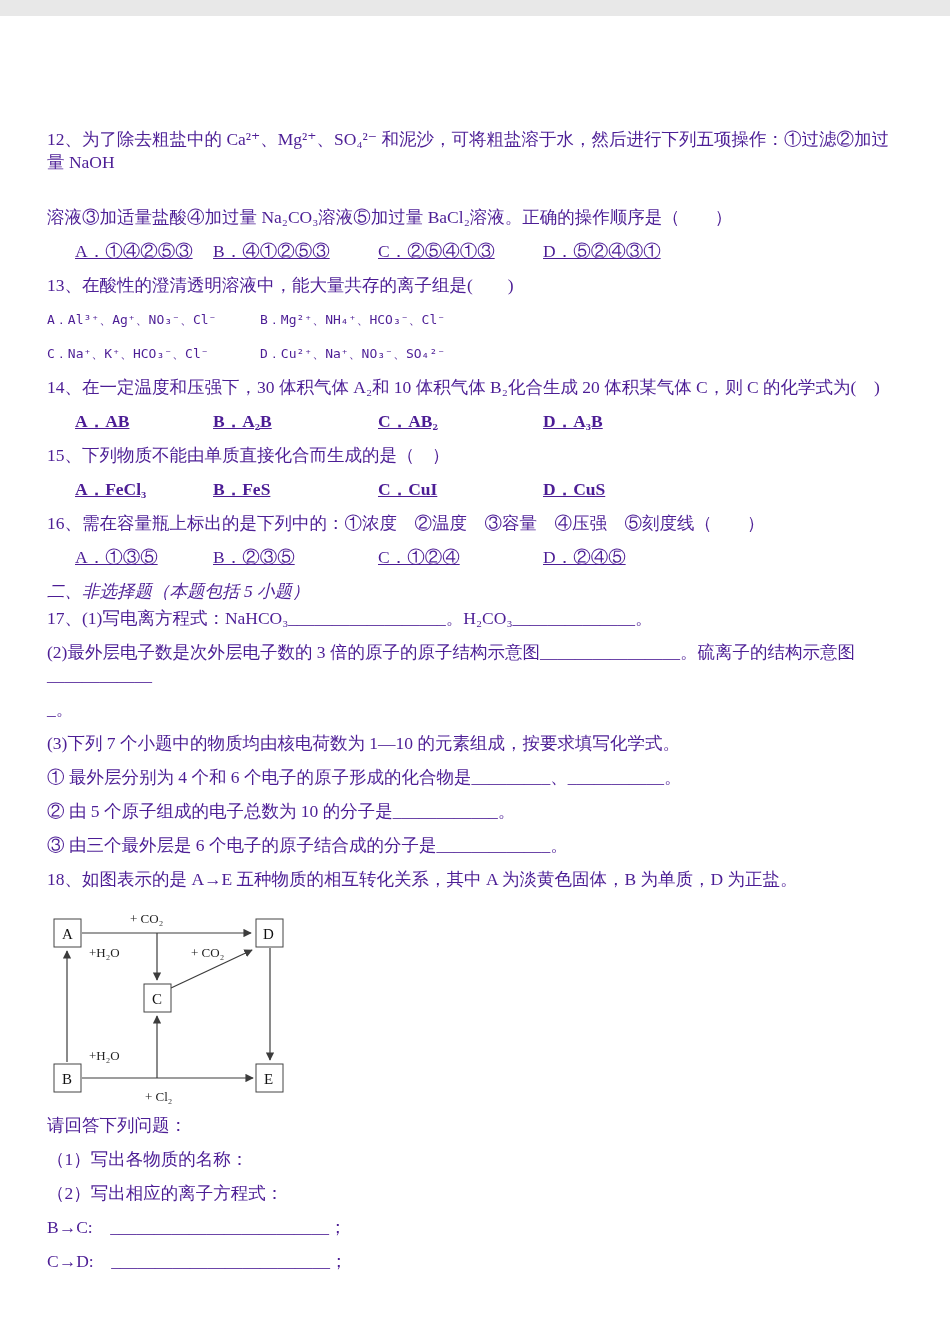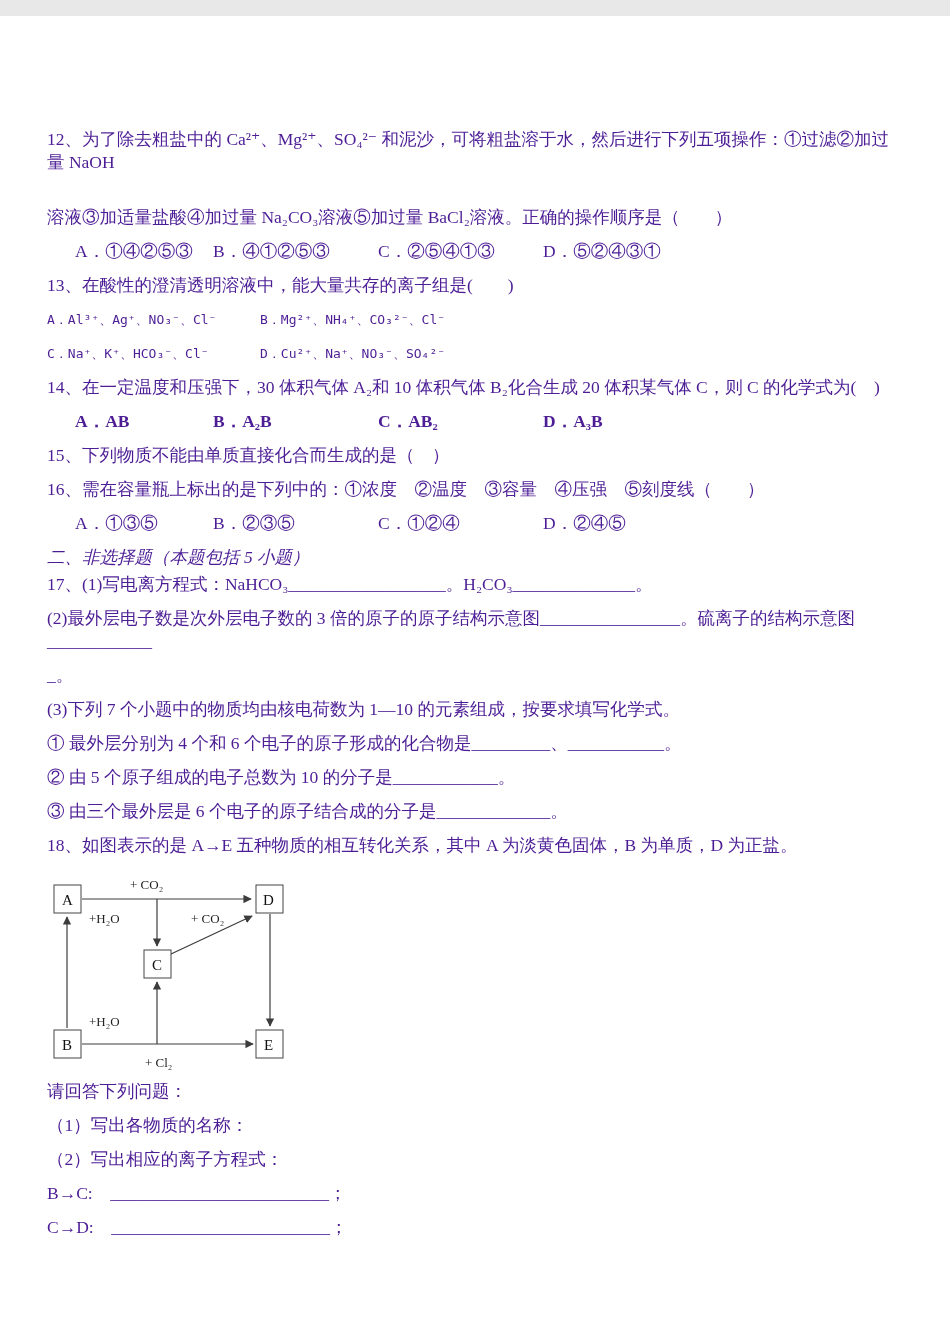--- a/index.html
+++ b/index.html
@@ -12,7 +12,7 @@
   .line { margin:0 0 11px; line-height:23px; }
   .mb-lg { margin-bottom:32px; }
   .mb-sm { margin-bottom:4px;font-style:italic; }
-  .opts4 { display:flex; padding-left:28px; margin:0 0 11px; line-height:23px; }
+  .opts4 { display:flex; padding-left:28px; margin:0 0 11px; line-height:23px;text-decoration:underline; }
   .opts4 .o1 { width:138px; flex-shrink:0; }
   .opts4 .o2 { width:165px; flex-shrink:0; }
   .opts4 .o3 { width:165px; flex-shrink:0; }

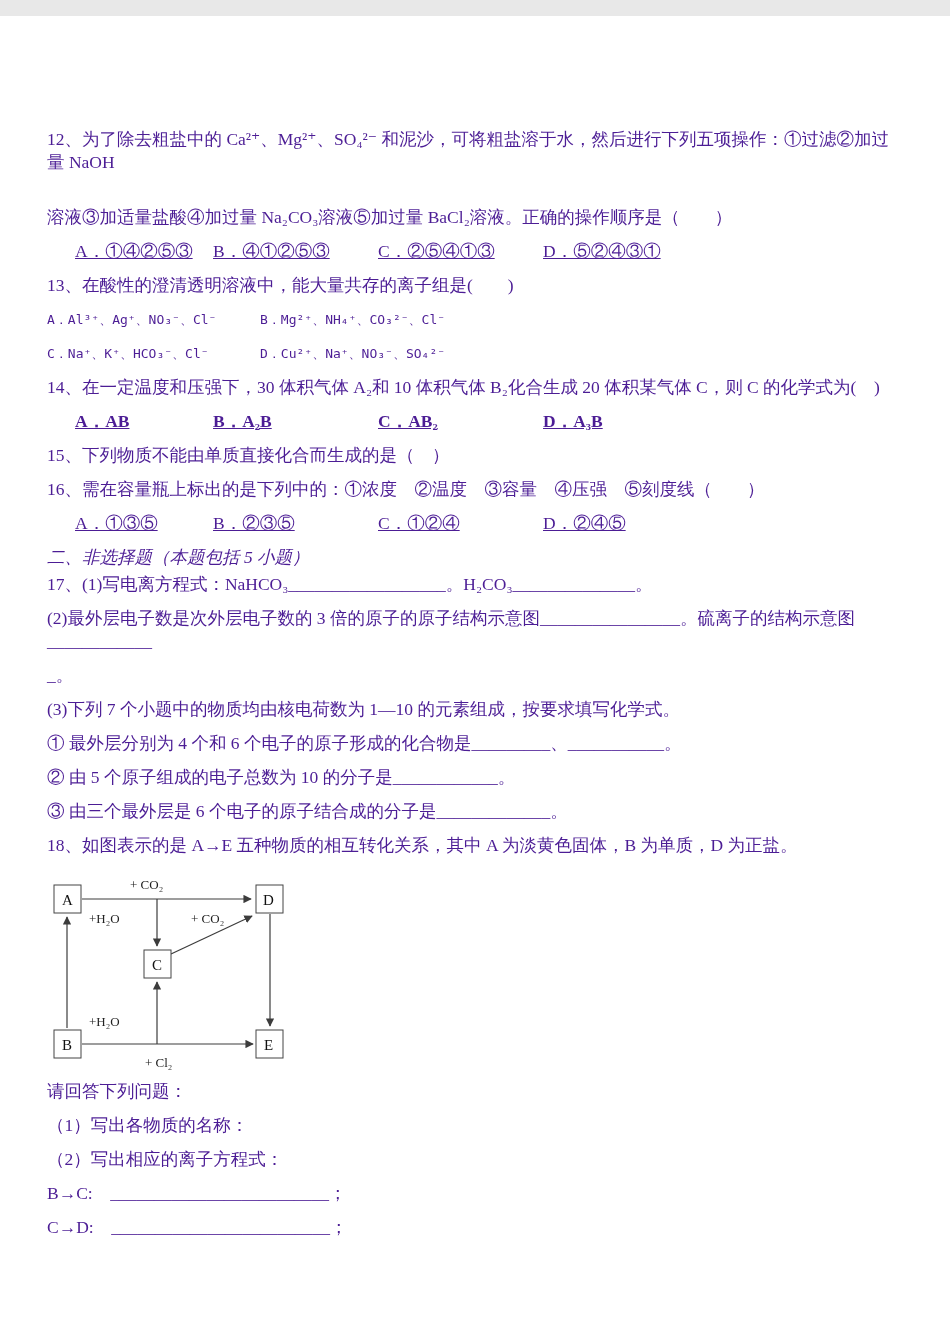--- a/index.html
+++ b/index.html
@@ -43,7 +43,7 @@
   <p class="line">13、在酸性的澄清透明溶液中，能大量共存的离子组是(　　)</p>
   <div class="opts2 mono">
     <span class="c1">A．Al³⁺、Ag⁺、NO₃⁻、Cl⁻</span>
-    <span class="c2">B．Mg²⁺、NH₄⁺、CO₃²⁻、Cl⁻</span>
+    <span class="c2">B．Mg²⁺、NH₄⁺、HCO₃⁻、Cl⁻</span>
   </div>
   <div class="opts2 mono">
     <span class="c1">C．Na⁺、K⁺、HCO₃⁻、Cl⁻</span>

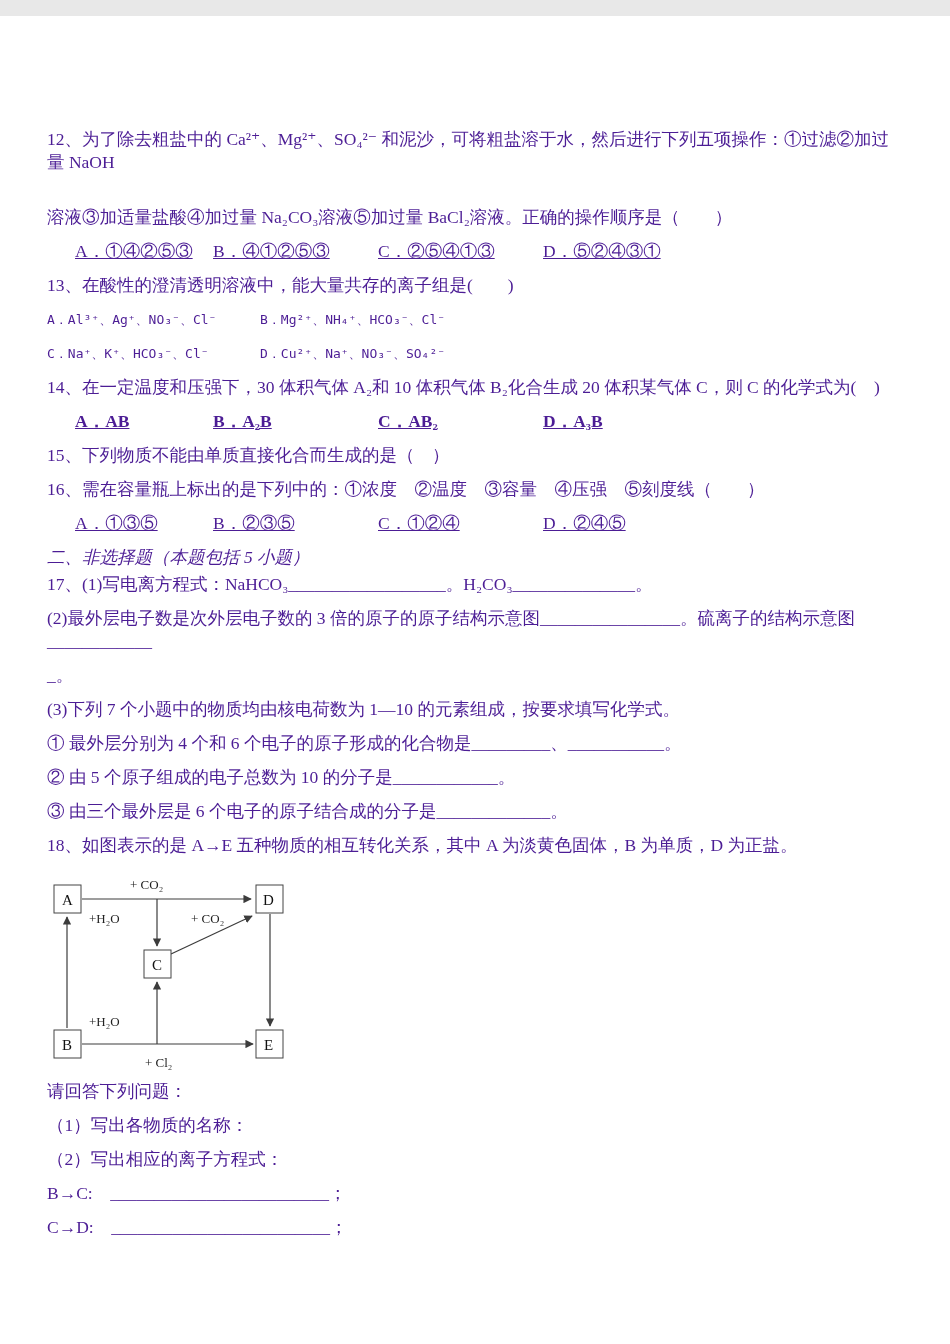--- a/index.html
+++ b/index.html
@@ -59,6 +59,12 @@
   </div>
 
   <p class="line">15、下列物质不能由单质直接化合而生成的是（　）</p>
+  <div class="opts4 bold">
+    <span class="o1">A．FeCl₃</span>
+    <span class="o2">B．FeS</span>
+    <span class="o3">C．CuI</span>
+    <span class="o4">D．CuS</span>
+  </div>
 
   <p class="line">16、需在容量瓶上标出的是下列中的：①浓度　②温度　③容量　④压强　⑤刻度线（　　）</p>
   <div class="opts4">

